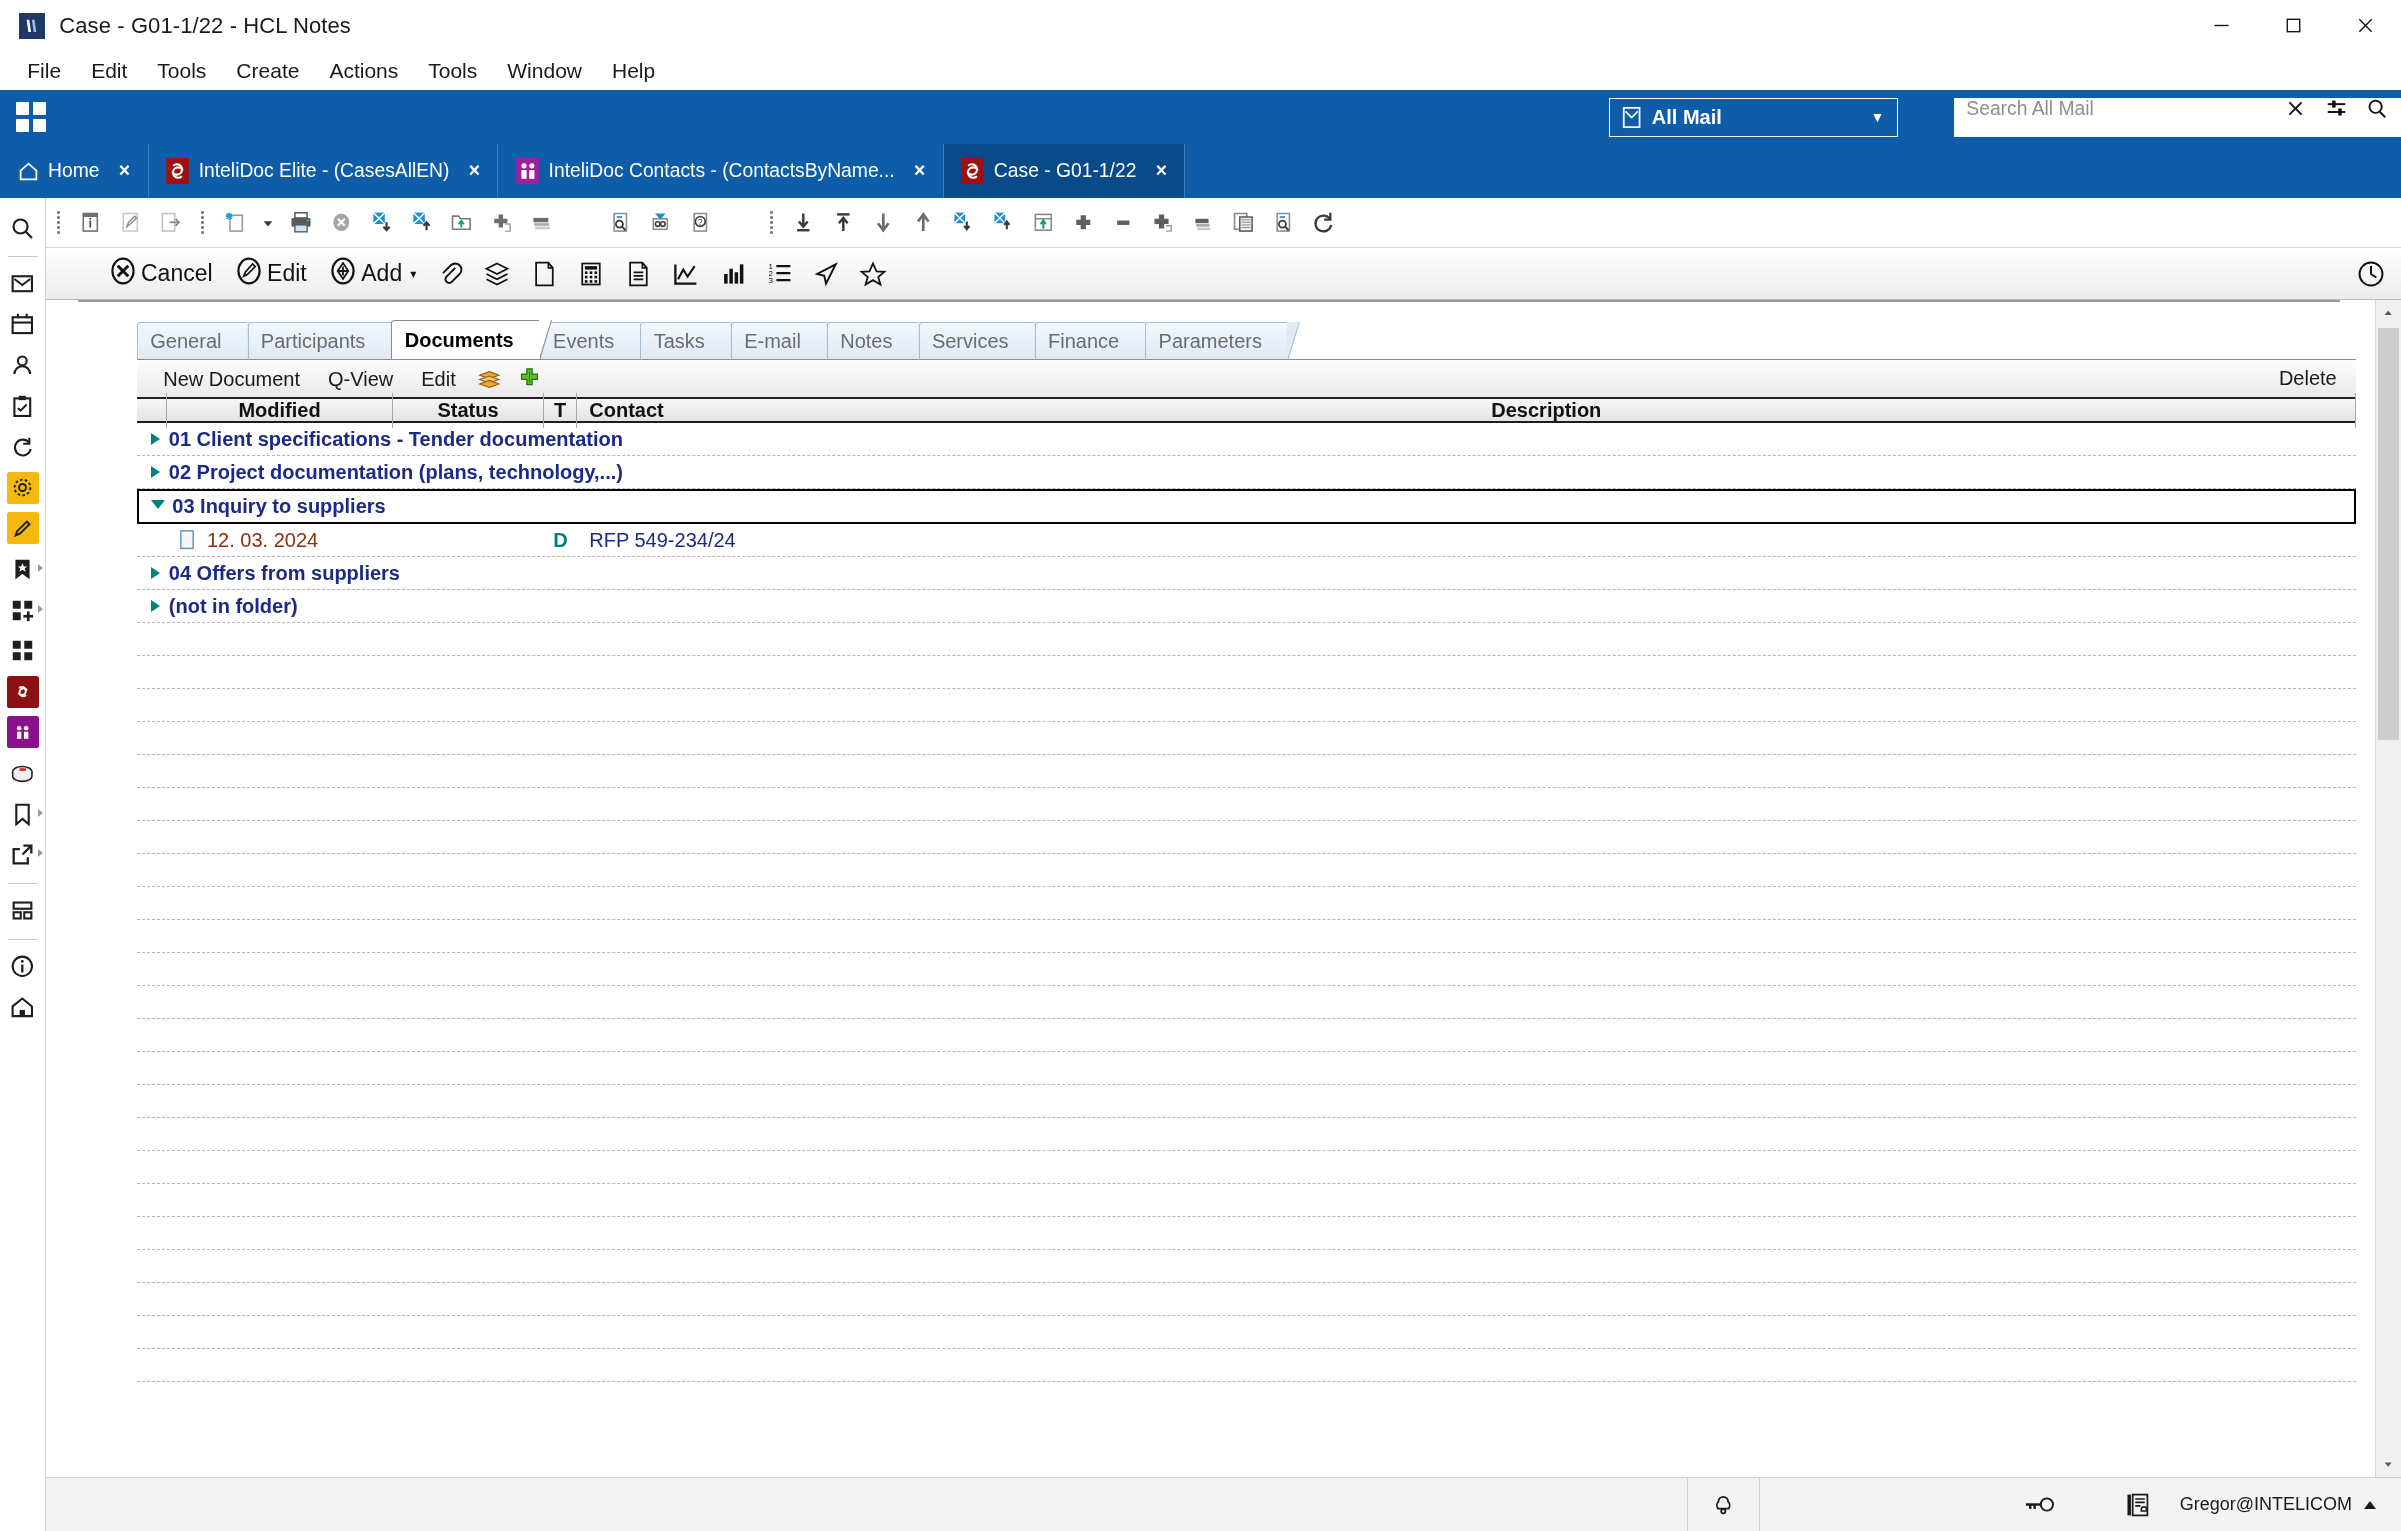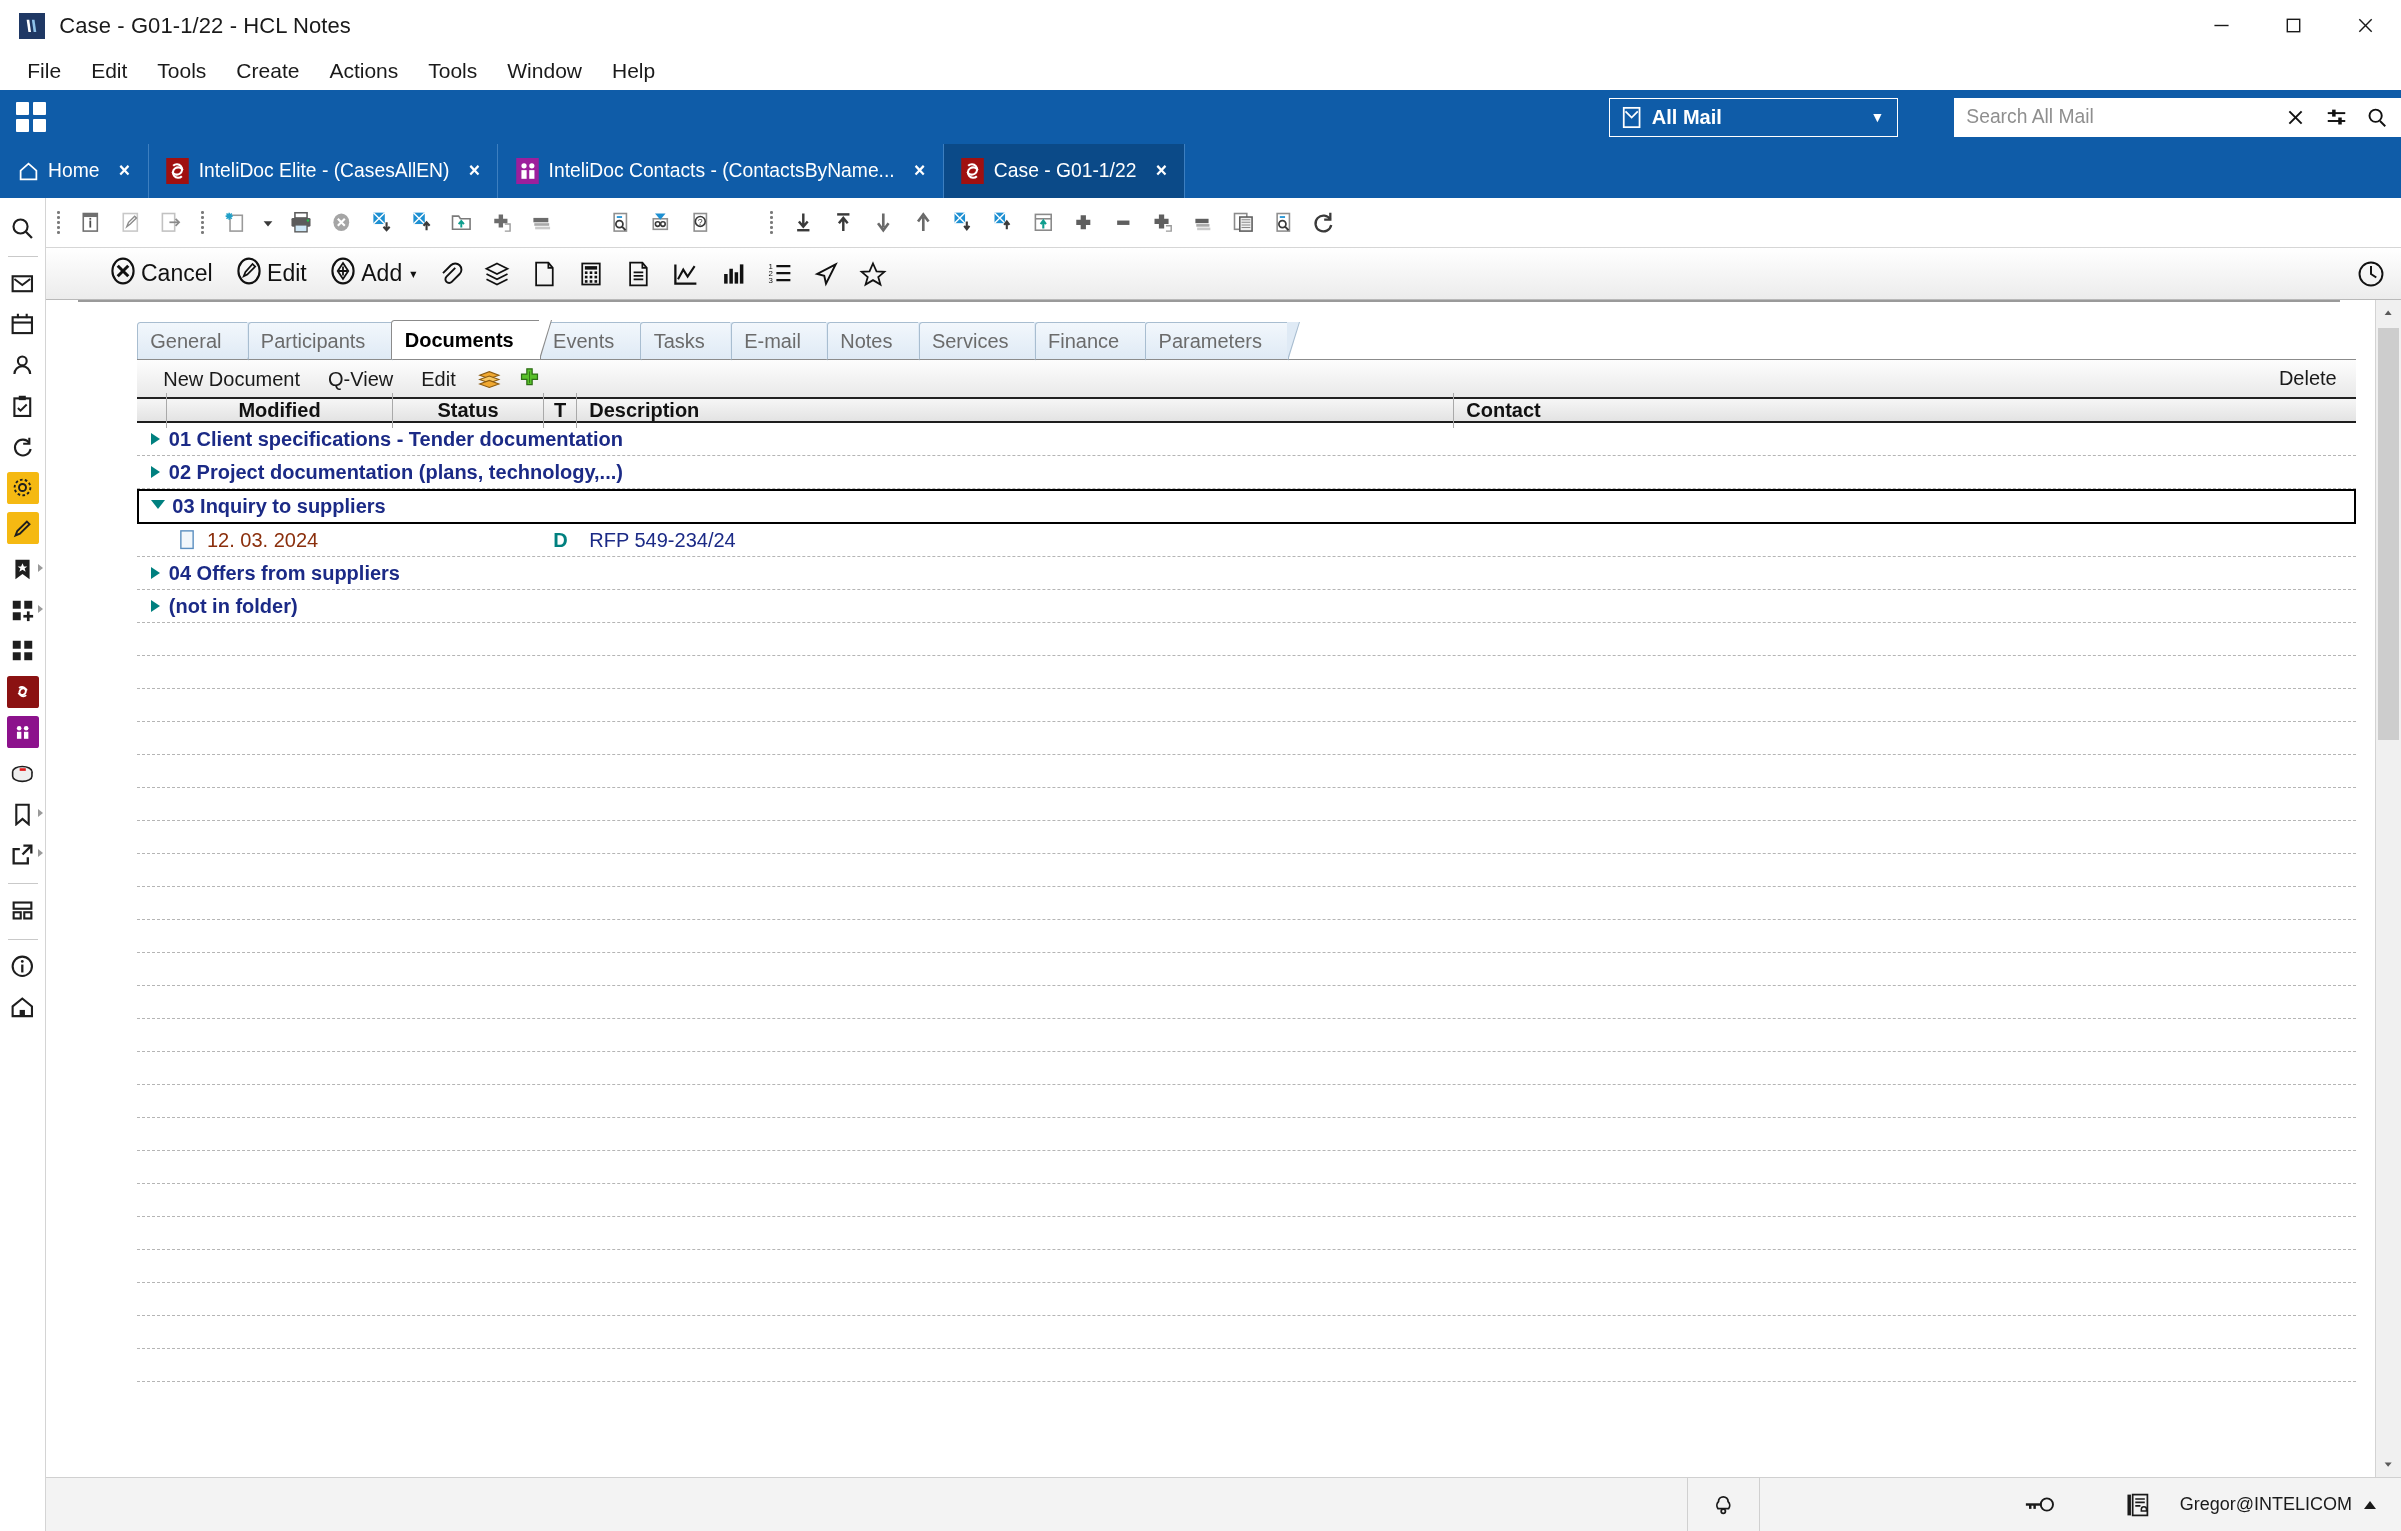--- a/index.html
+++ b/index.html
@@ -35,7 +35,7 @@
              align-items:center; color:#fff; font-size:20px; font-weight:bold; position:relative; }
   .mailsel .env { margin:0 10.5px 0 12.3px; display:flex; }
   .mailsel .cv { position:absolute; right:12.3px; font-size:14px; }
-  .searchbox { width:447px; height:39px; background:#ffffff; display:flex; align-items:center;
+  .searchbox { width:447px; height:39px; background:#ffffff; display:flex; align-items:flex-start;
                margin-left:12.3px; margin-right:0; position:relative; }
   .searchbox .ph { font-size:19.3px; color:#8f8f8f; padding-left:12.3px; flex:1; }
   .sb-icons { display:flex; align-items:center; gap:19.3px; padding-right:14px; }

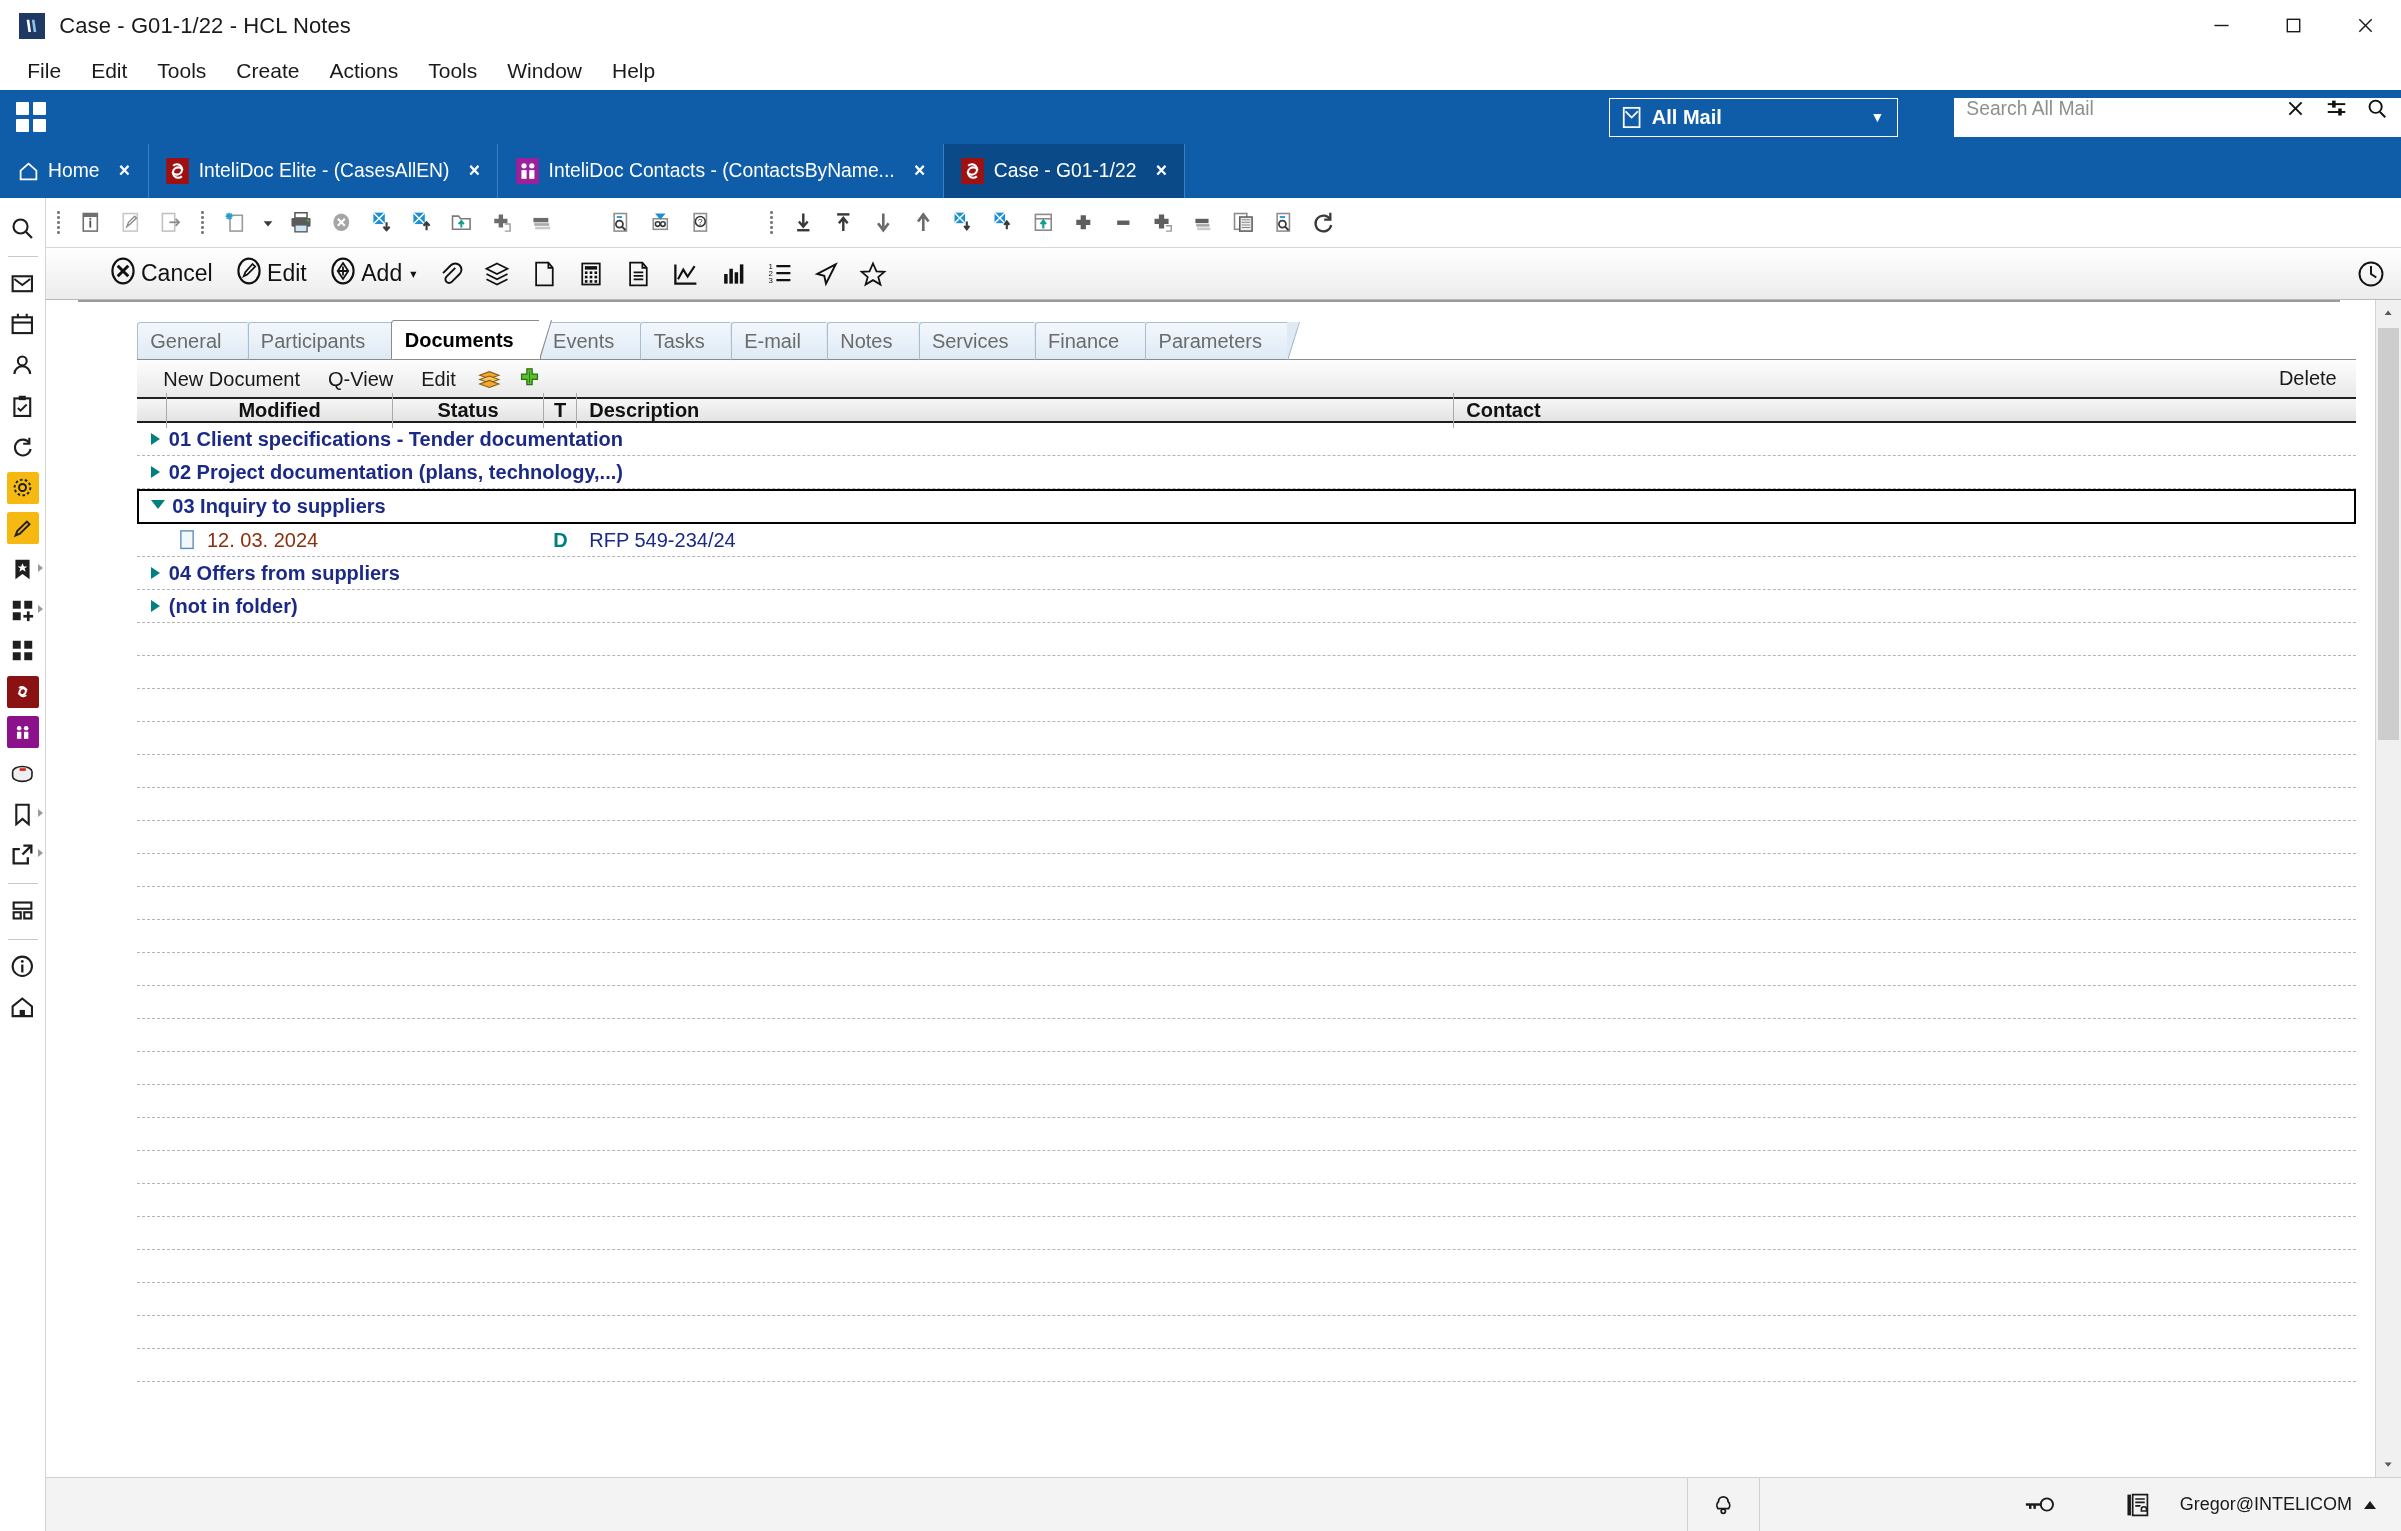--- a/index.html
+++ b/index.html
@@ -827,8 +827,8 @@
               <span class="vh" style="width:226px;">Modified</span>
               <span class="vh" style="width:151px;">Status</span>
               <span class="vh" style="width:33px;">T</span>
+              <span class="vh" style="flex:1; justify-content:flex-start; padding-left:12.3px; border-right:none;">Contact</span>
               <span class="vh" style="width:877px; justify-content:flex-start; padding-left:12.3px;">Description</span>
-              <span class="vh" style="flex:1; justify-content:flex-start; padding-left:12.3px; border-right:none;">Contact</span>
             </div>
 
             <div class="vrow folder">

